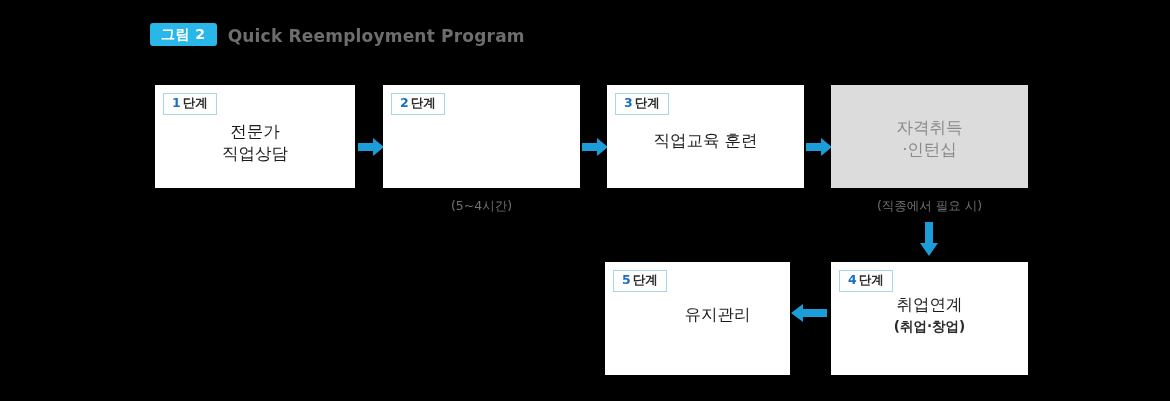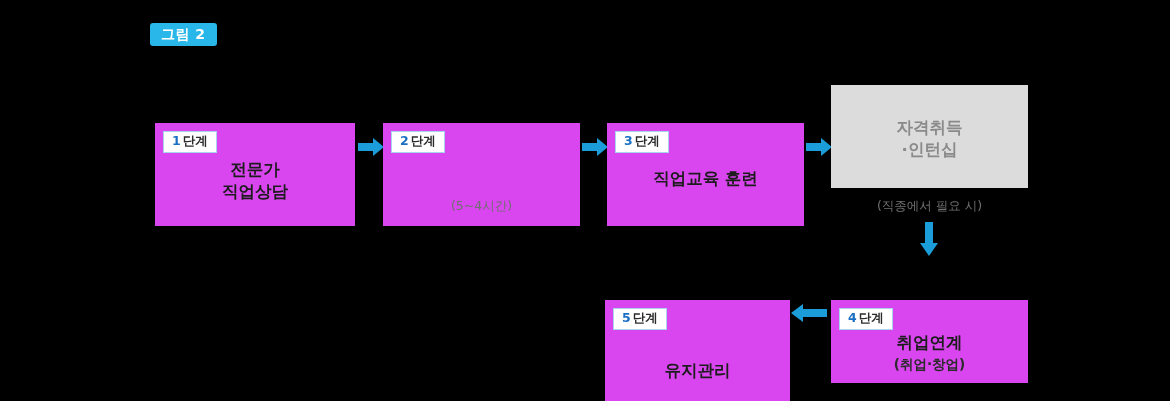--- a/index.html
+++ b/index.html
@@ -134,6 +134,7 @@
 
   <div class="title-row">
     <span class="fig-badge">그림 2</span>
+    <span class="title-text">Quick Reemployment Program</span>
   </div>
 
   <div class="node blue" style="left:155px; top:85px; width:200px; height:103px;">

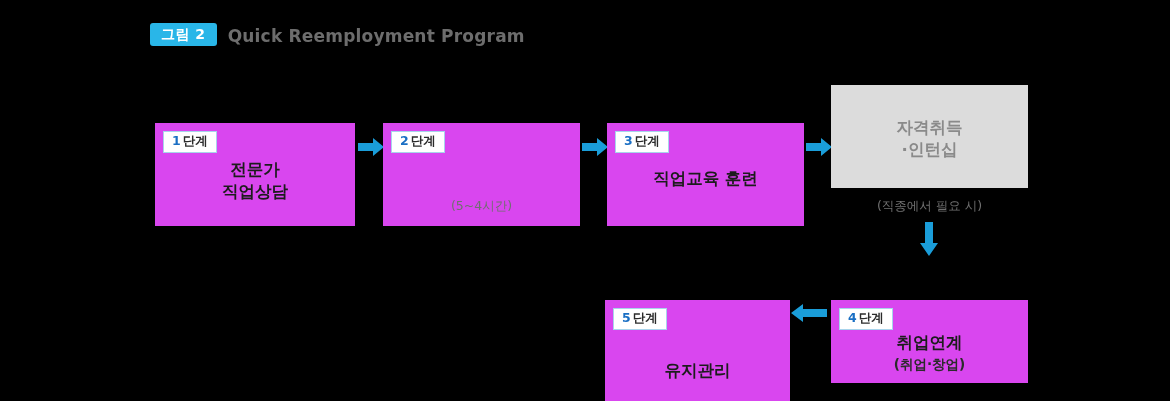--- a/index.html
+++ b/index.html
@@ -56,7 +56,7 @@
     position: absolute;
     box-sizing: border-box;
   }
-  .node.blue  { background: #d946ef; margin-top: 38px; }
+  .node.blue  { background: #ffffff; }
   .node.gray  { background: #dcdcdc; }
 
   .step-tag {

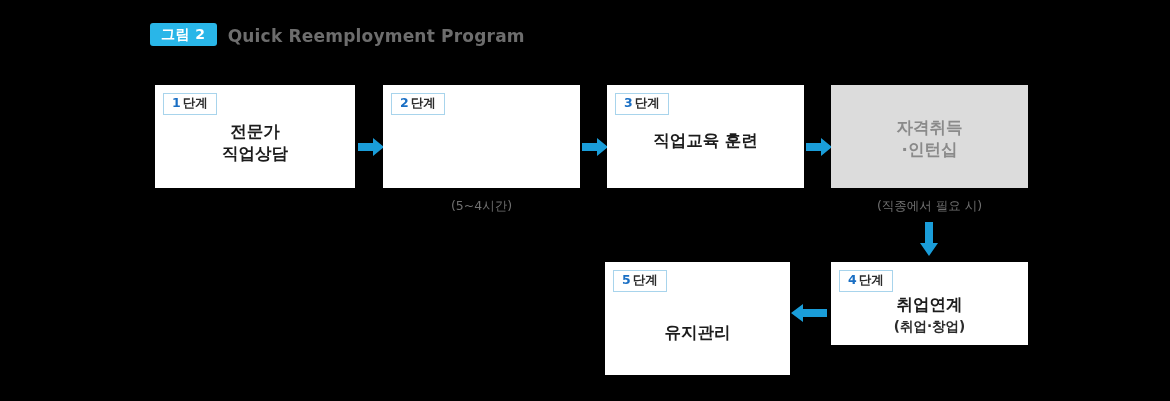--- a/index.html
+++ b/index.html
@@ -90,7 +90,7 @@
   }
   .node-title {
     font-size: 16.5px;
-    font-weight: bold;
+    font-weight: normal;
     color: #1c1c1c;
     line-height: 1.35;
     white-space: pre-line;

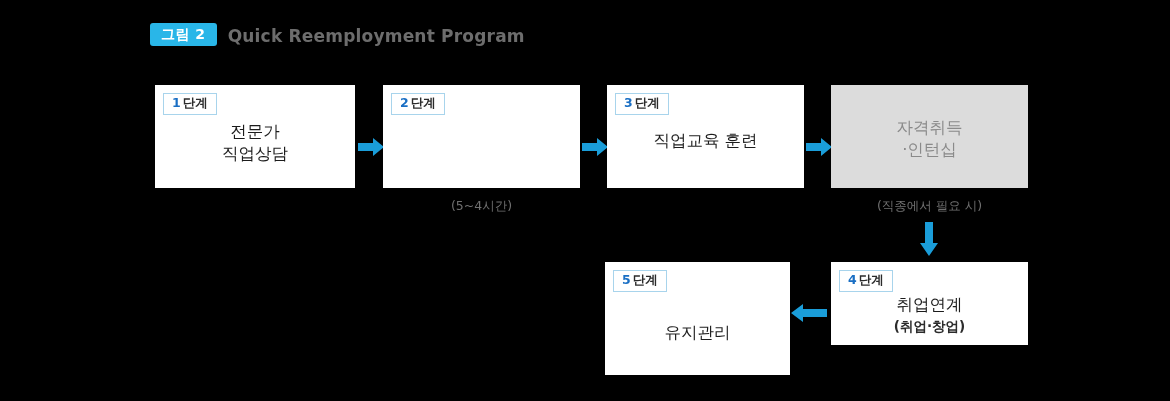--- a/index.html
+++ b/index.html
@@ -195,7 +195,7 @@
     </svg>
   </div>
 
-  <div class="node blue" style="left:831px; top:262px; width:197px; height:83px;">
+  <div class="node blue" style="left:831px; top:262px; width:197px; height:113px;">
     <div class="step-tag">
       <span class="num">4</span><span class="unit">단계</span>
     </div>

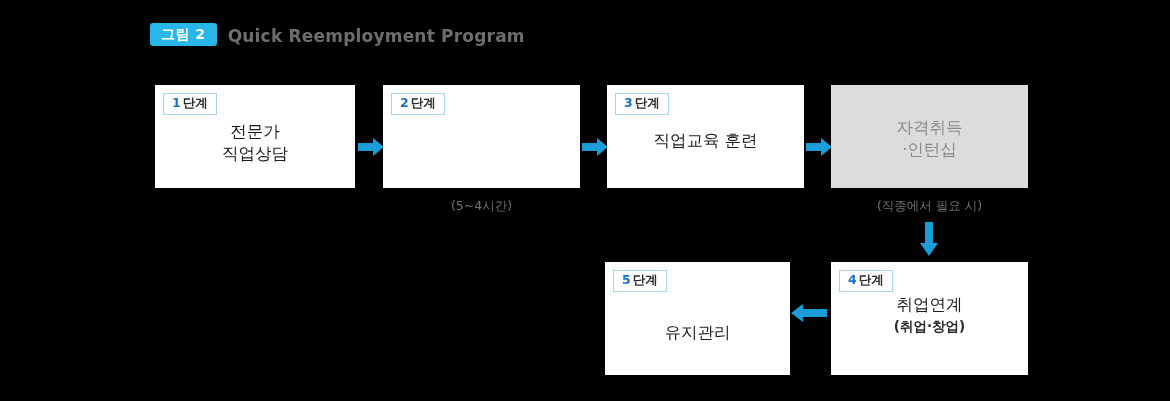--- a/index.html
+++ b/index.html
@@ -215,7 +215,7 @@
     <div class="step-tag">
       <span class="num">5</span><span class="unit">단계</span>
     </div>
-    <div class="node-body" style="top:60px;">
+    <div class="node-body" style="top:42px;padding-left:20px;">
       <div class="node-title">유지관리</div>
     </div>
   </div>

